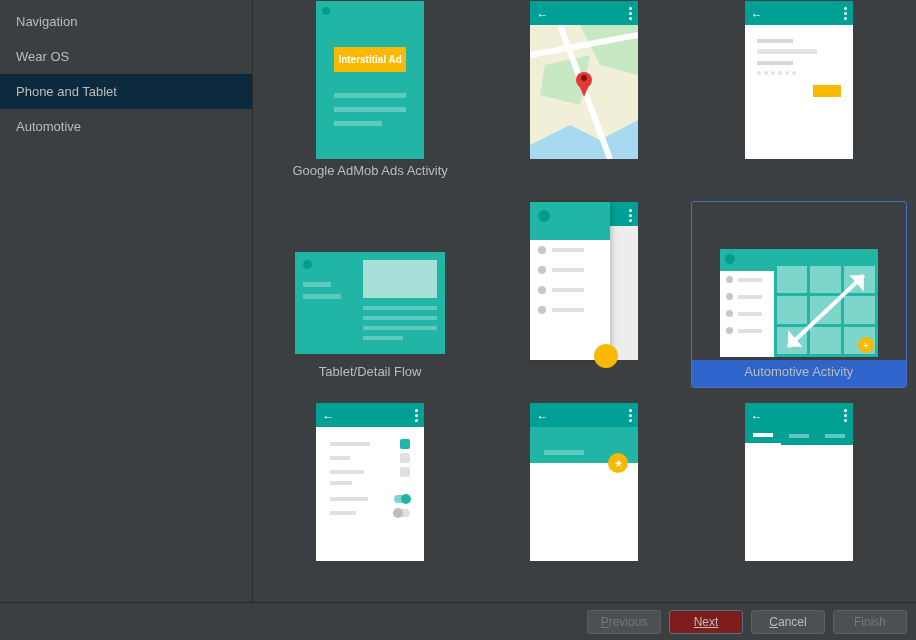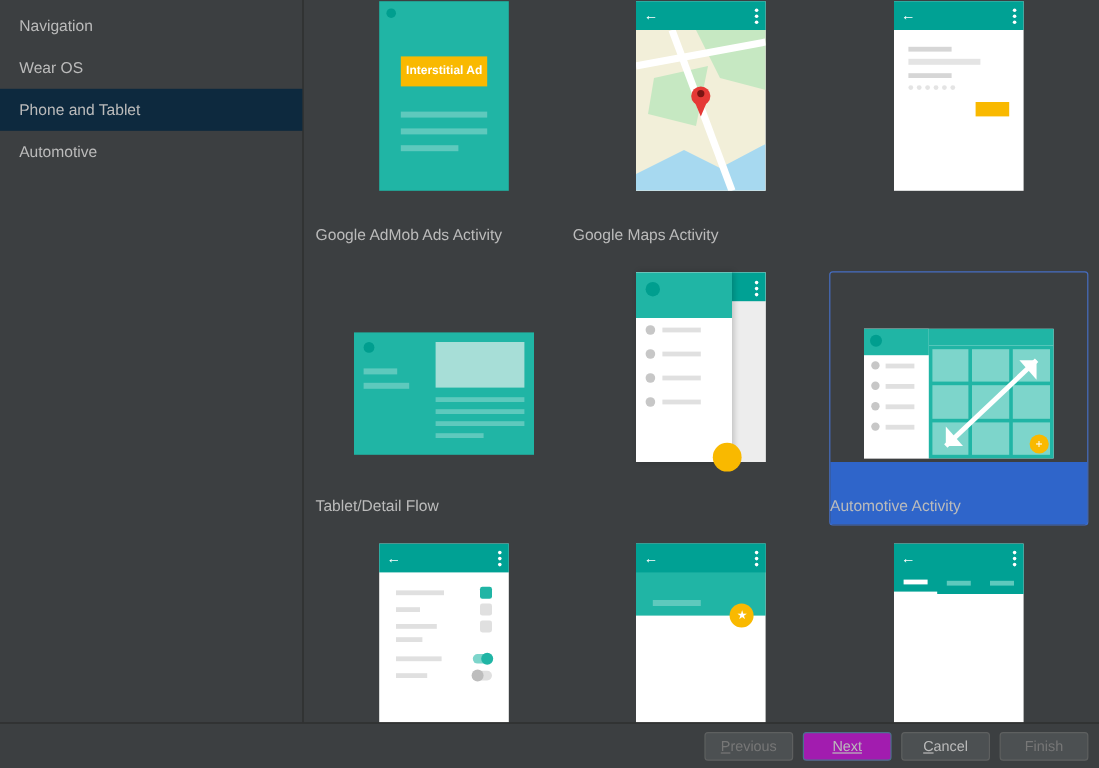--- a/index.html
+++ b/index.html
@@ -67,8 +67,8 @@
   position: relative;
 }
 .template-label {
-  padding: 29px 0 8px 0;
-  text-align: left;
+  padding: 4px 0 8px 0;
+  text-align: center;
   color: #bbbbbb;
   font-size: 13px;
   width: 100%;

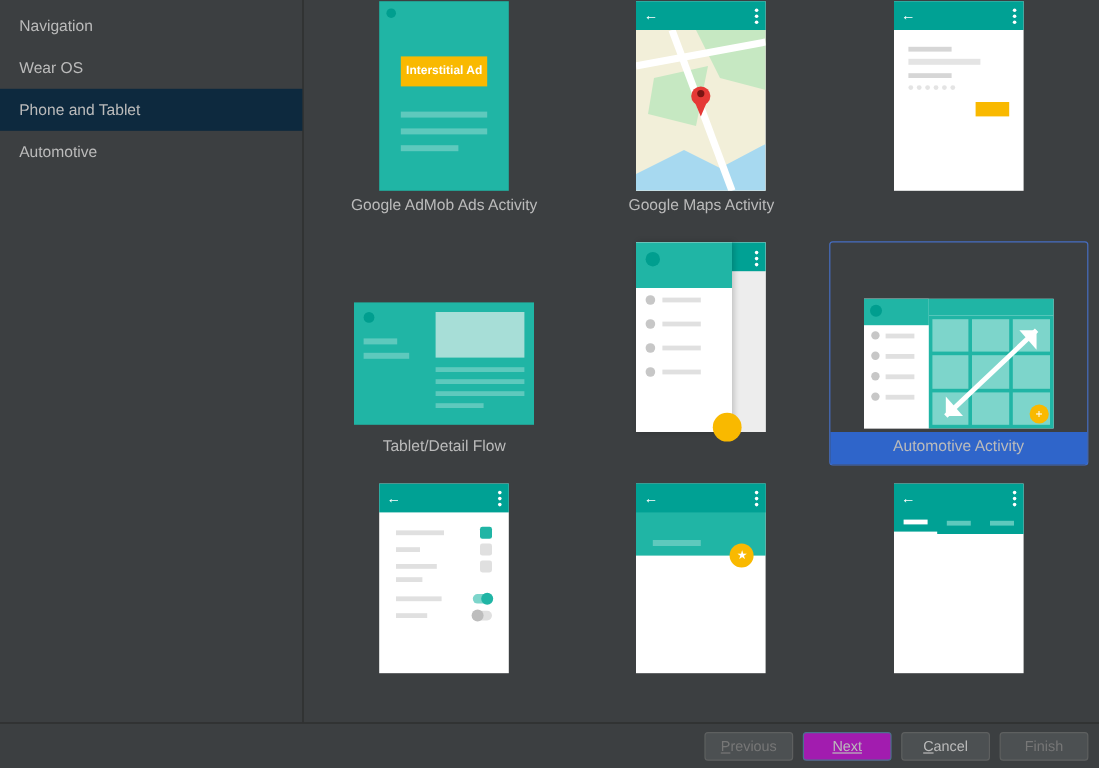--- a/index.html
+++ b/index.html
@@ -274,7 +274,6 @@
             <circle cx="54" cy="53" r="3" fill="#7a1512"></circle>
           </svg>
         </div>
-        <div class="template-label">Google Maps Activity</div>
       </div>
 
       <div class="template-card">

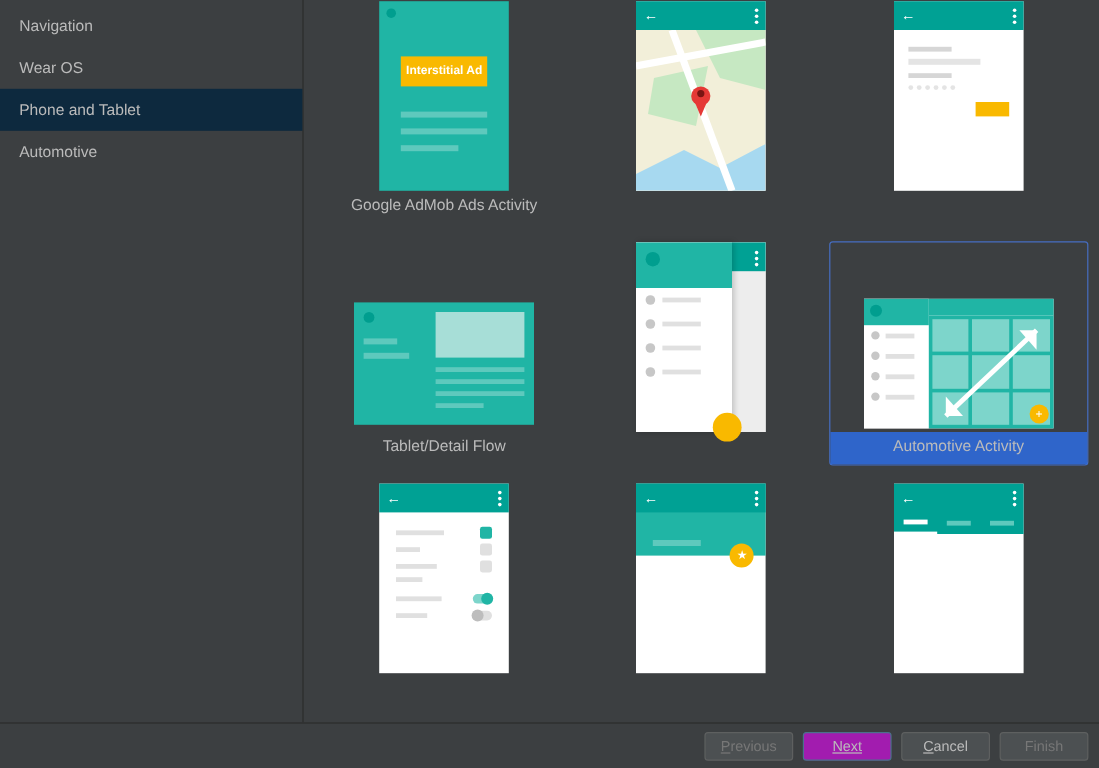--- a/index.html
+++ b/index.html
@@ -105,7 +105,7 @@
   justify-content: center;
 }
 .btn.primary {
-  background: #a21caf;
+  background: #7f1d1d;
   border: 1px solid #4c708c;
 }
 .btn.disabled {

